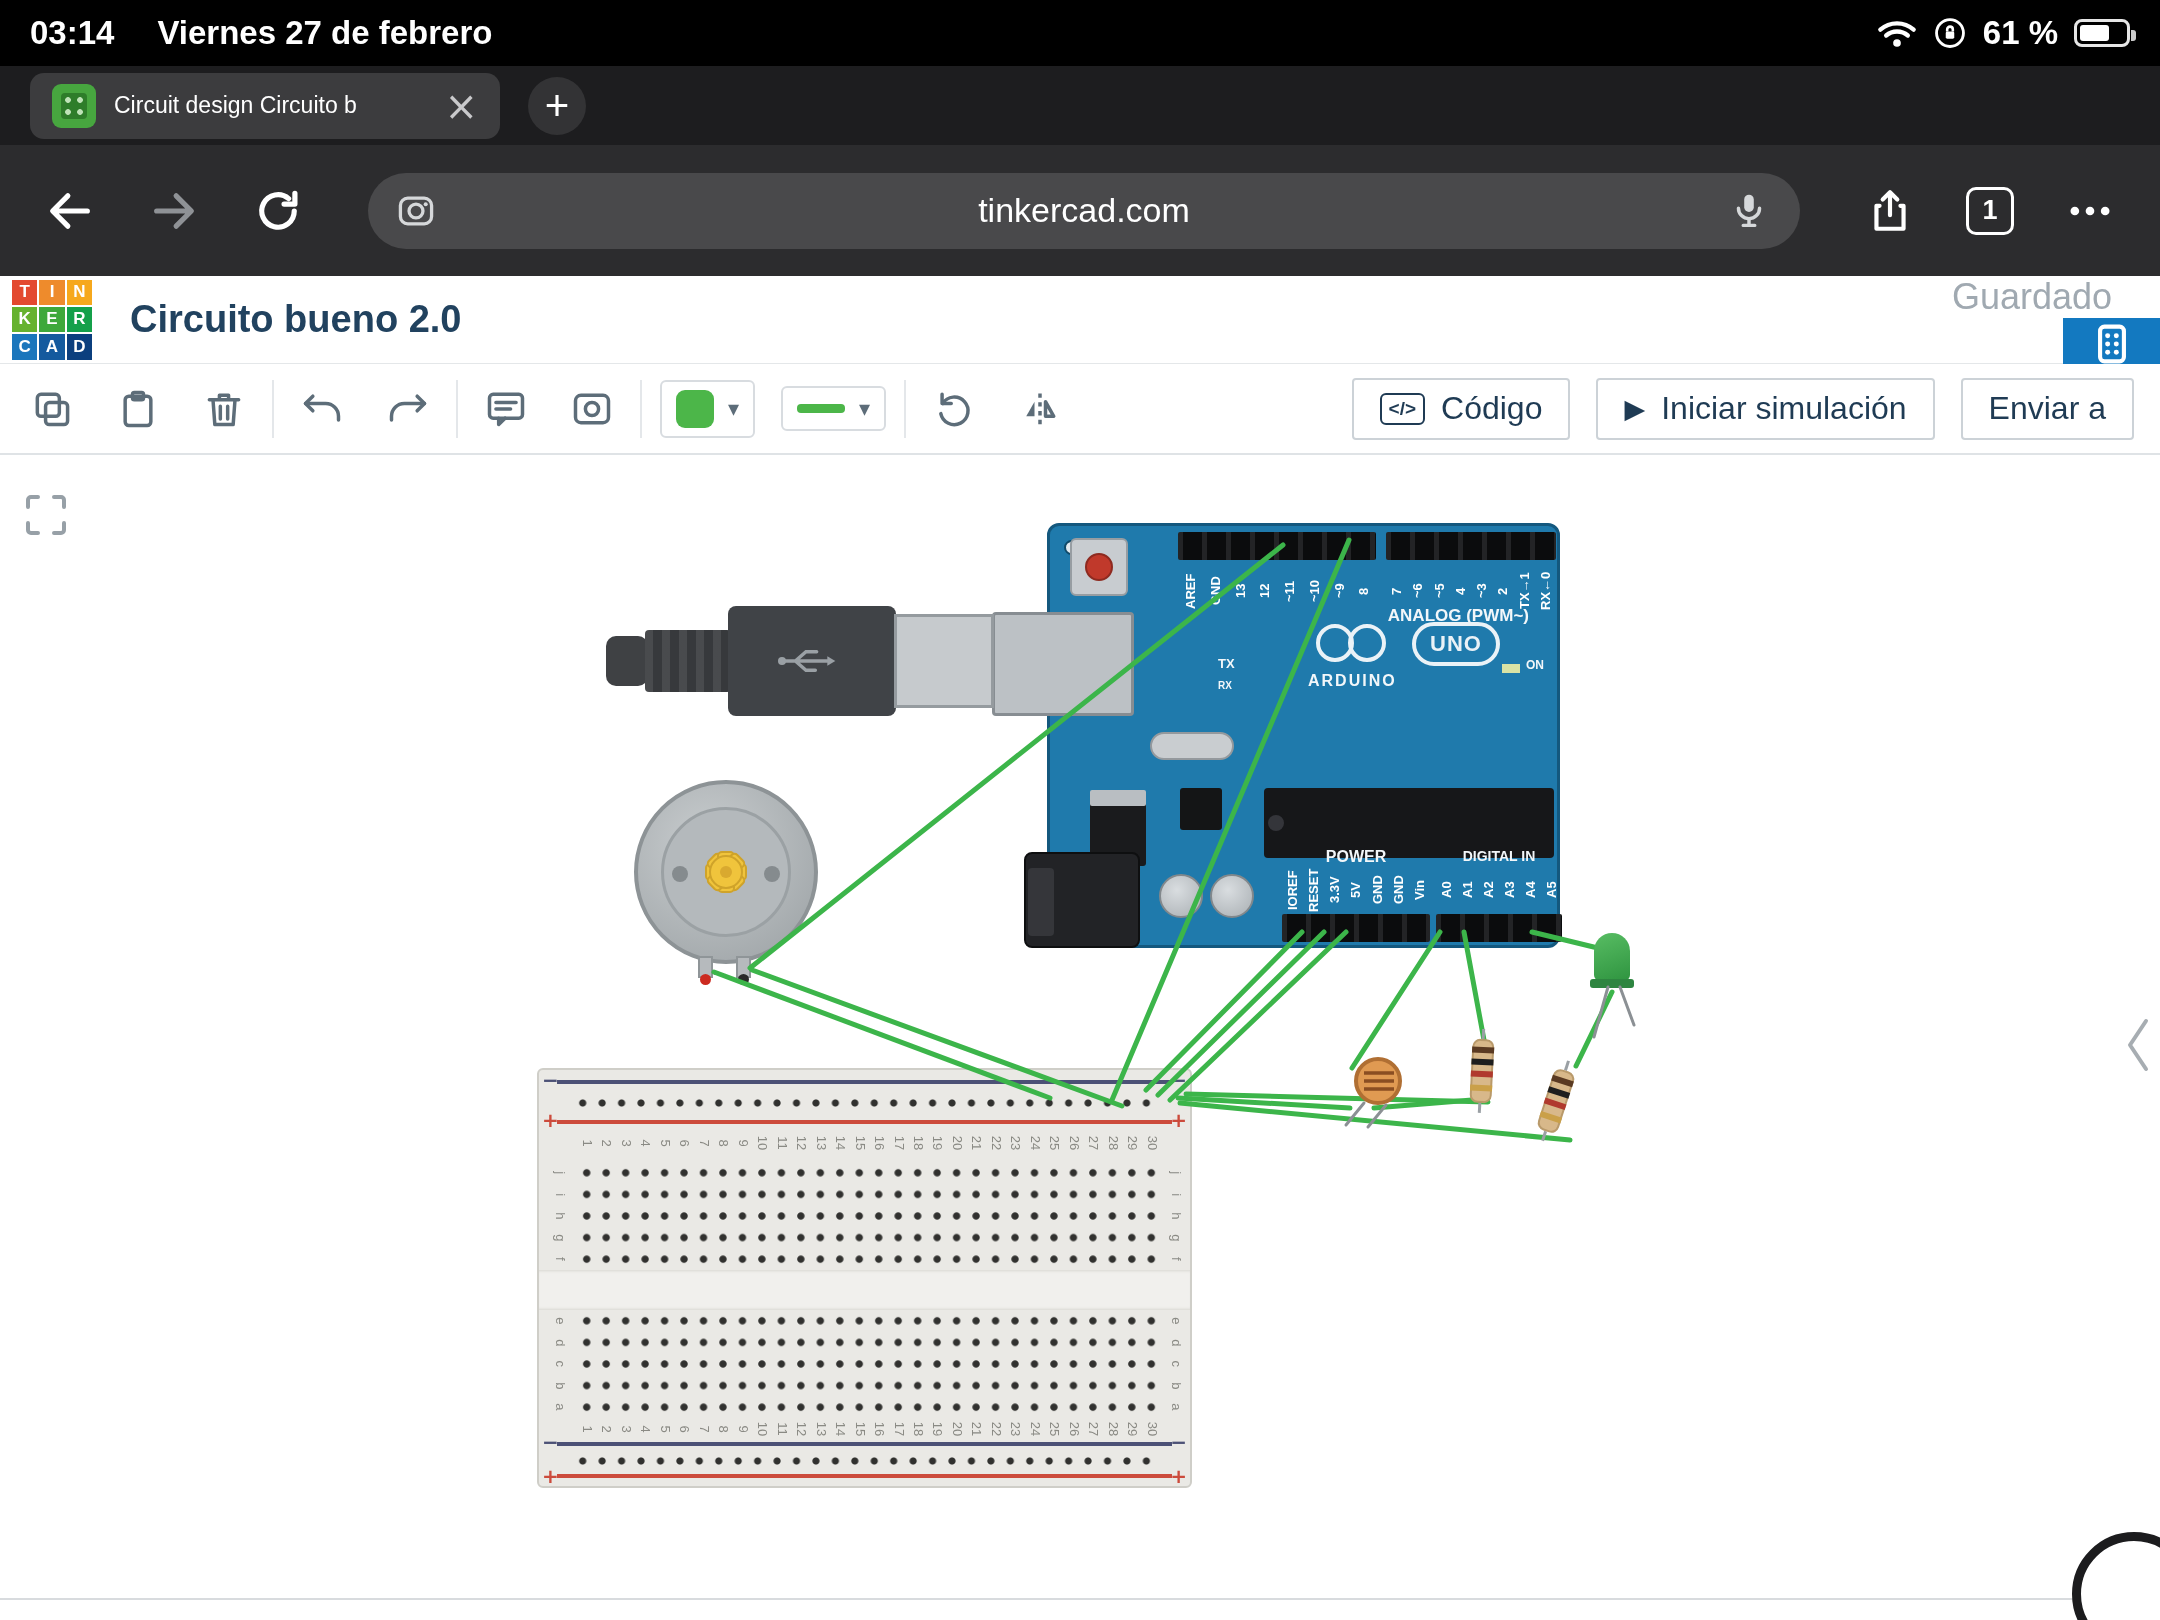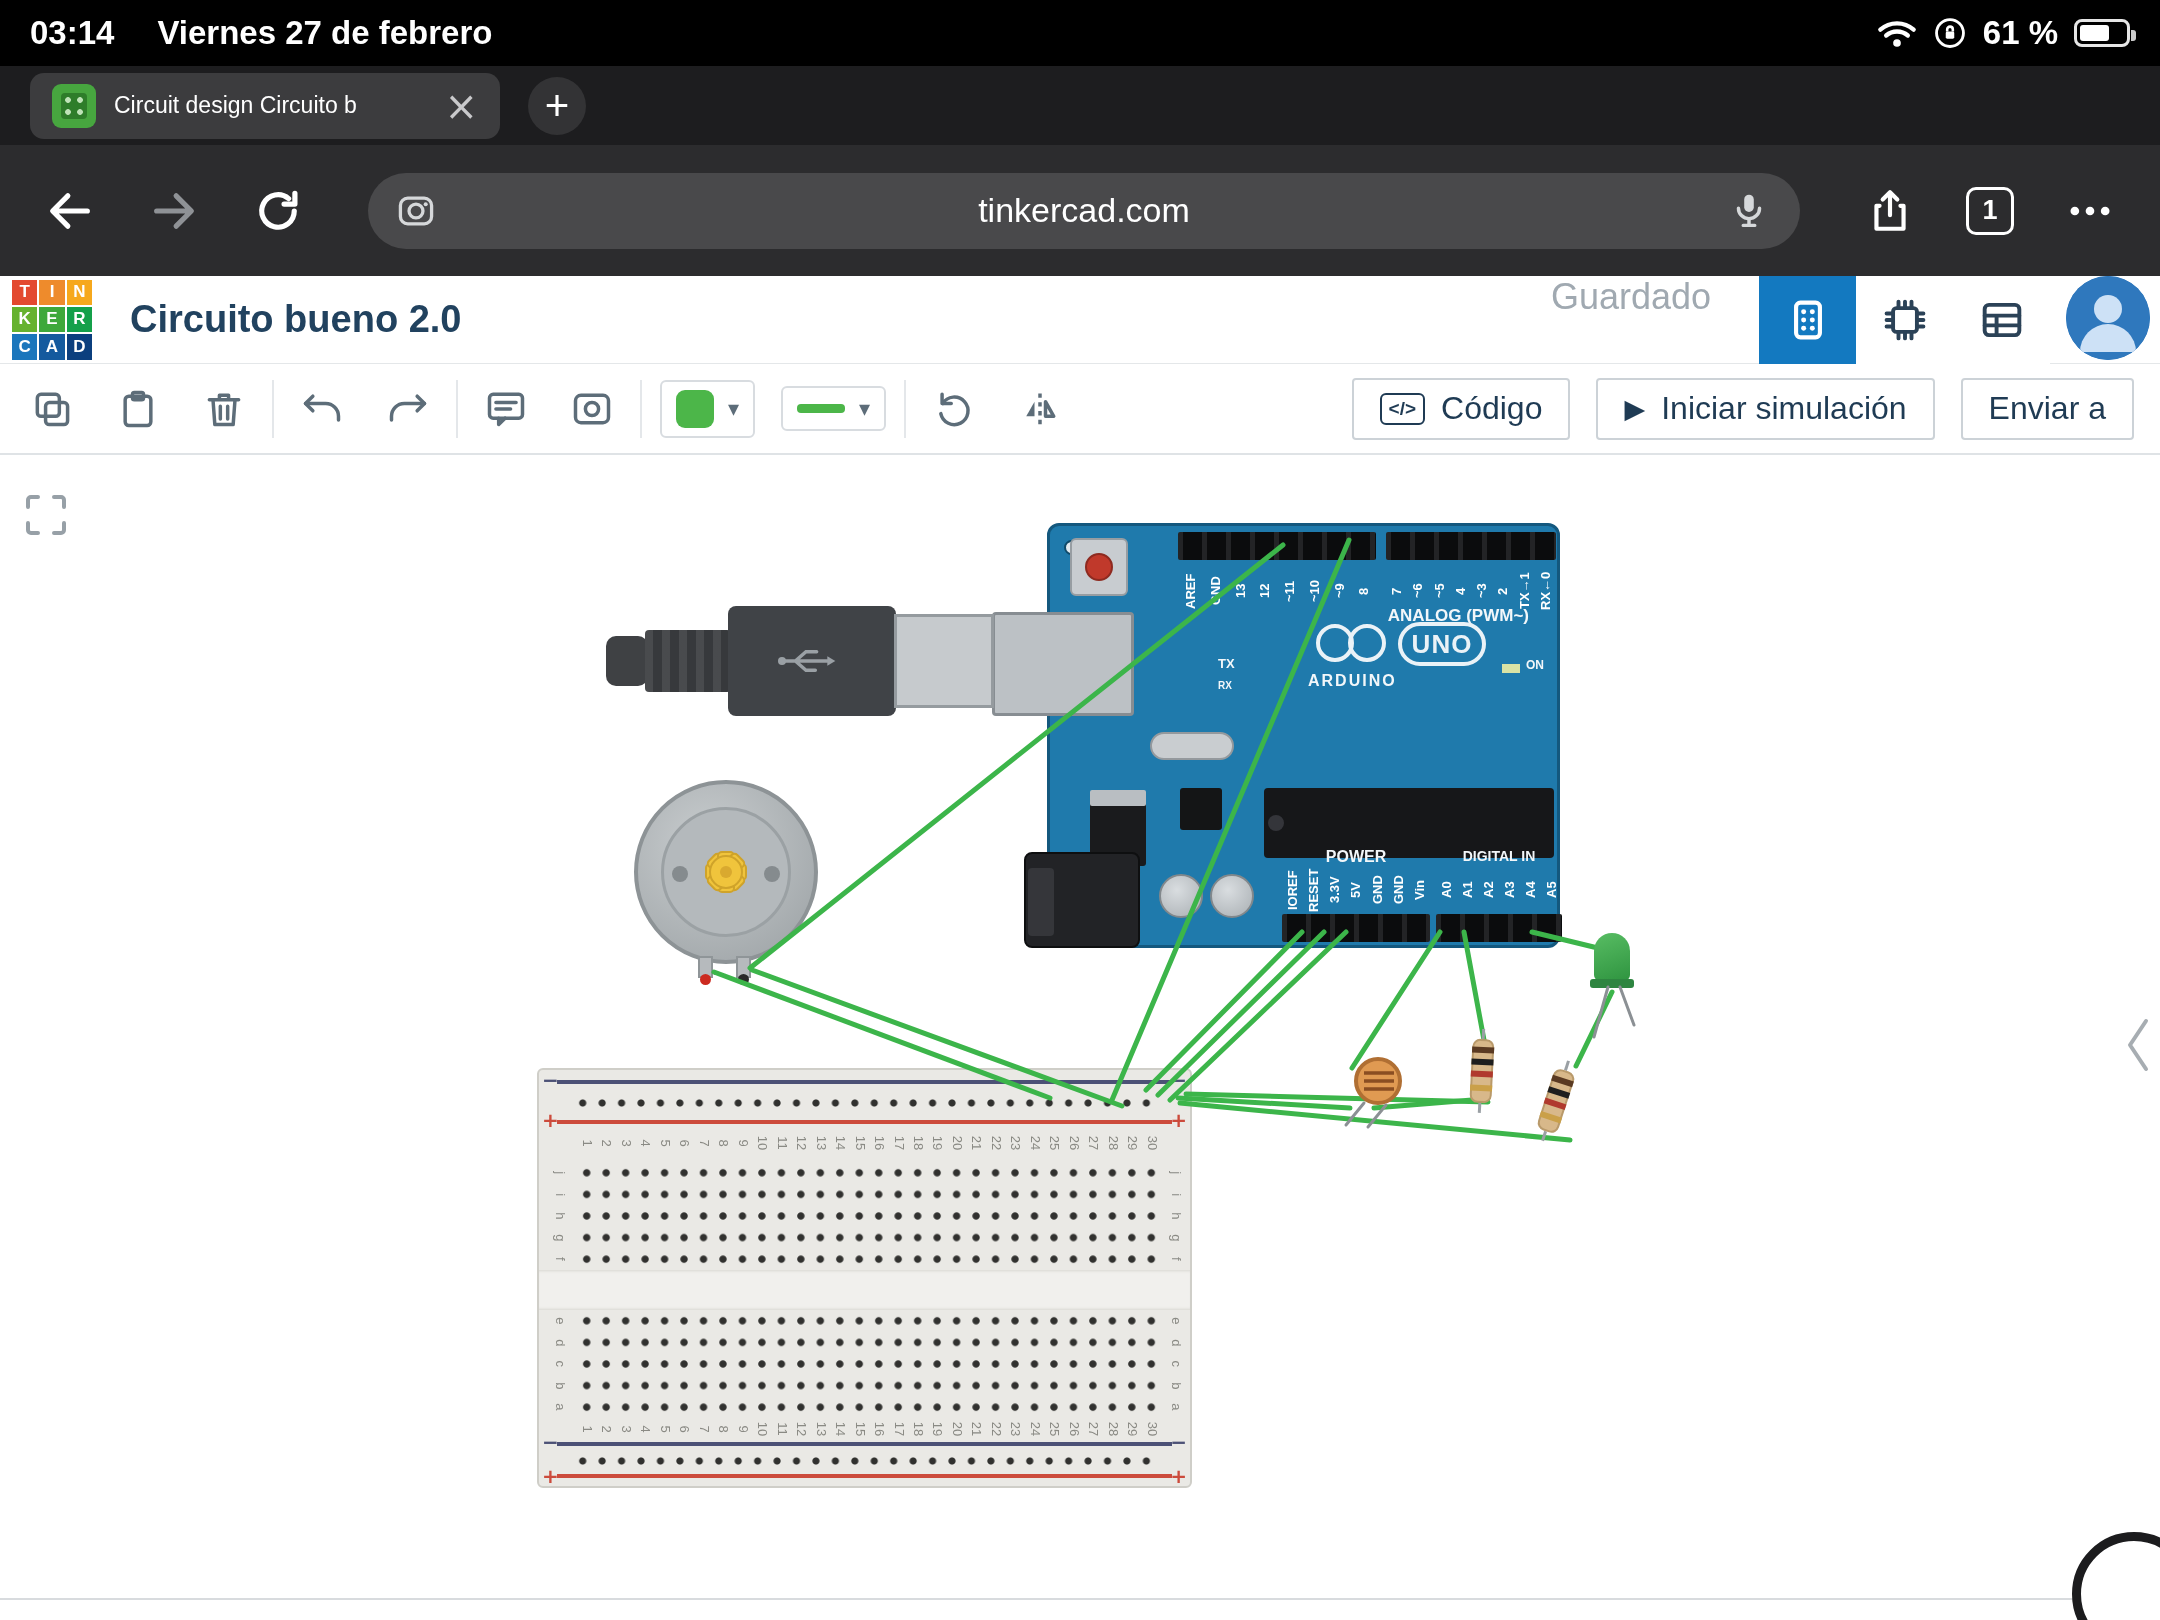--- a/index.html
+++ b/index.html
@@ -49,7 +49,7 @@
     grid-template-rows:repeat(3,1fr); gap:2px; padding:2px; }
   .logo span { display:flex; align-items:center; justify-content:center; color:#fff; font-size:17px; font-weight:700; }
   .design-title { margin-left:36px; color:#21425f; font-size:38px; font-weight:700; }
-  .hdr-right { margin-left:auto; display:flex; align-items:flex-start; height:100%; }
+  .hdr-right { margin-left:auto; display:flex; align-items:flex-end; height:100%;flex-direction:column; }
   .saved { color:#a0a9b1; font-size:36px; margin-right:48px; }
   .hdr-btn { width:97px; height:88px; display:flex; align-items:center; justify-content:center; background:#fff;}
   .hdr-btn.active { background:#1379c0; }

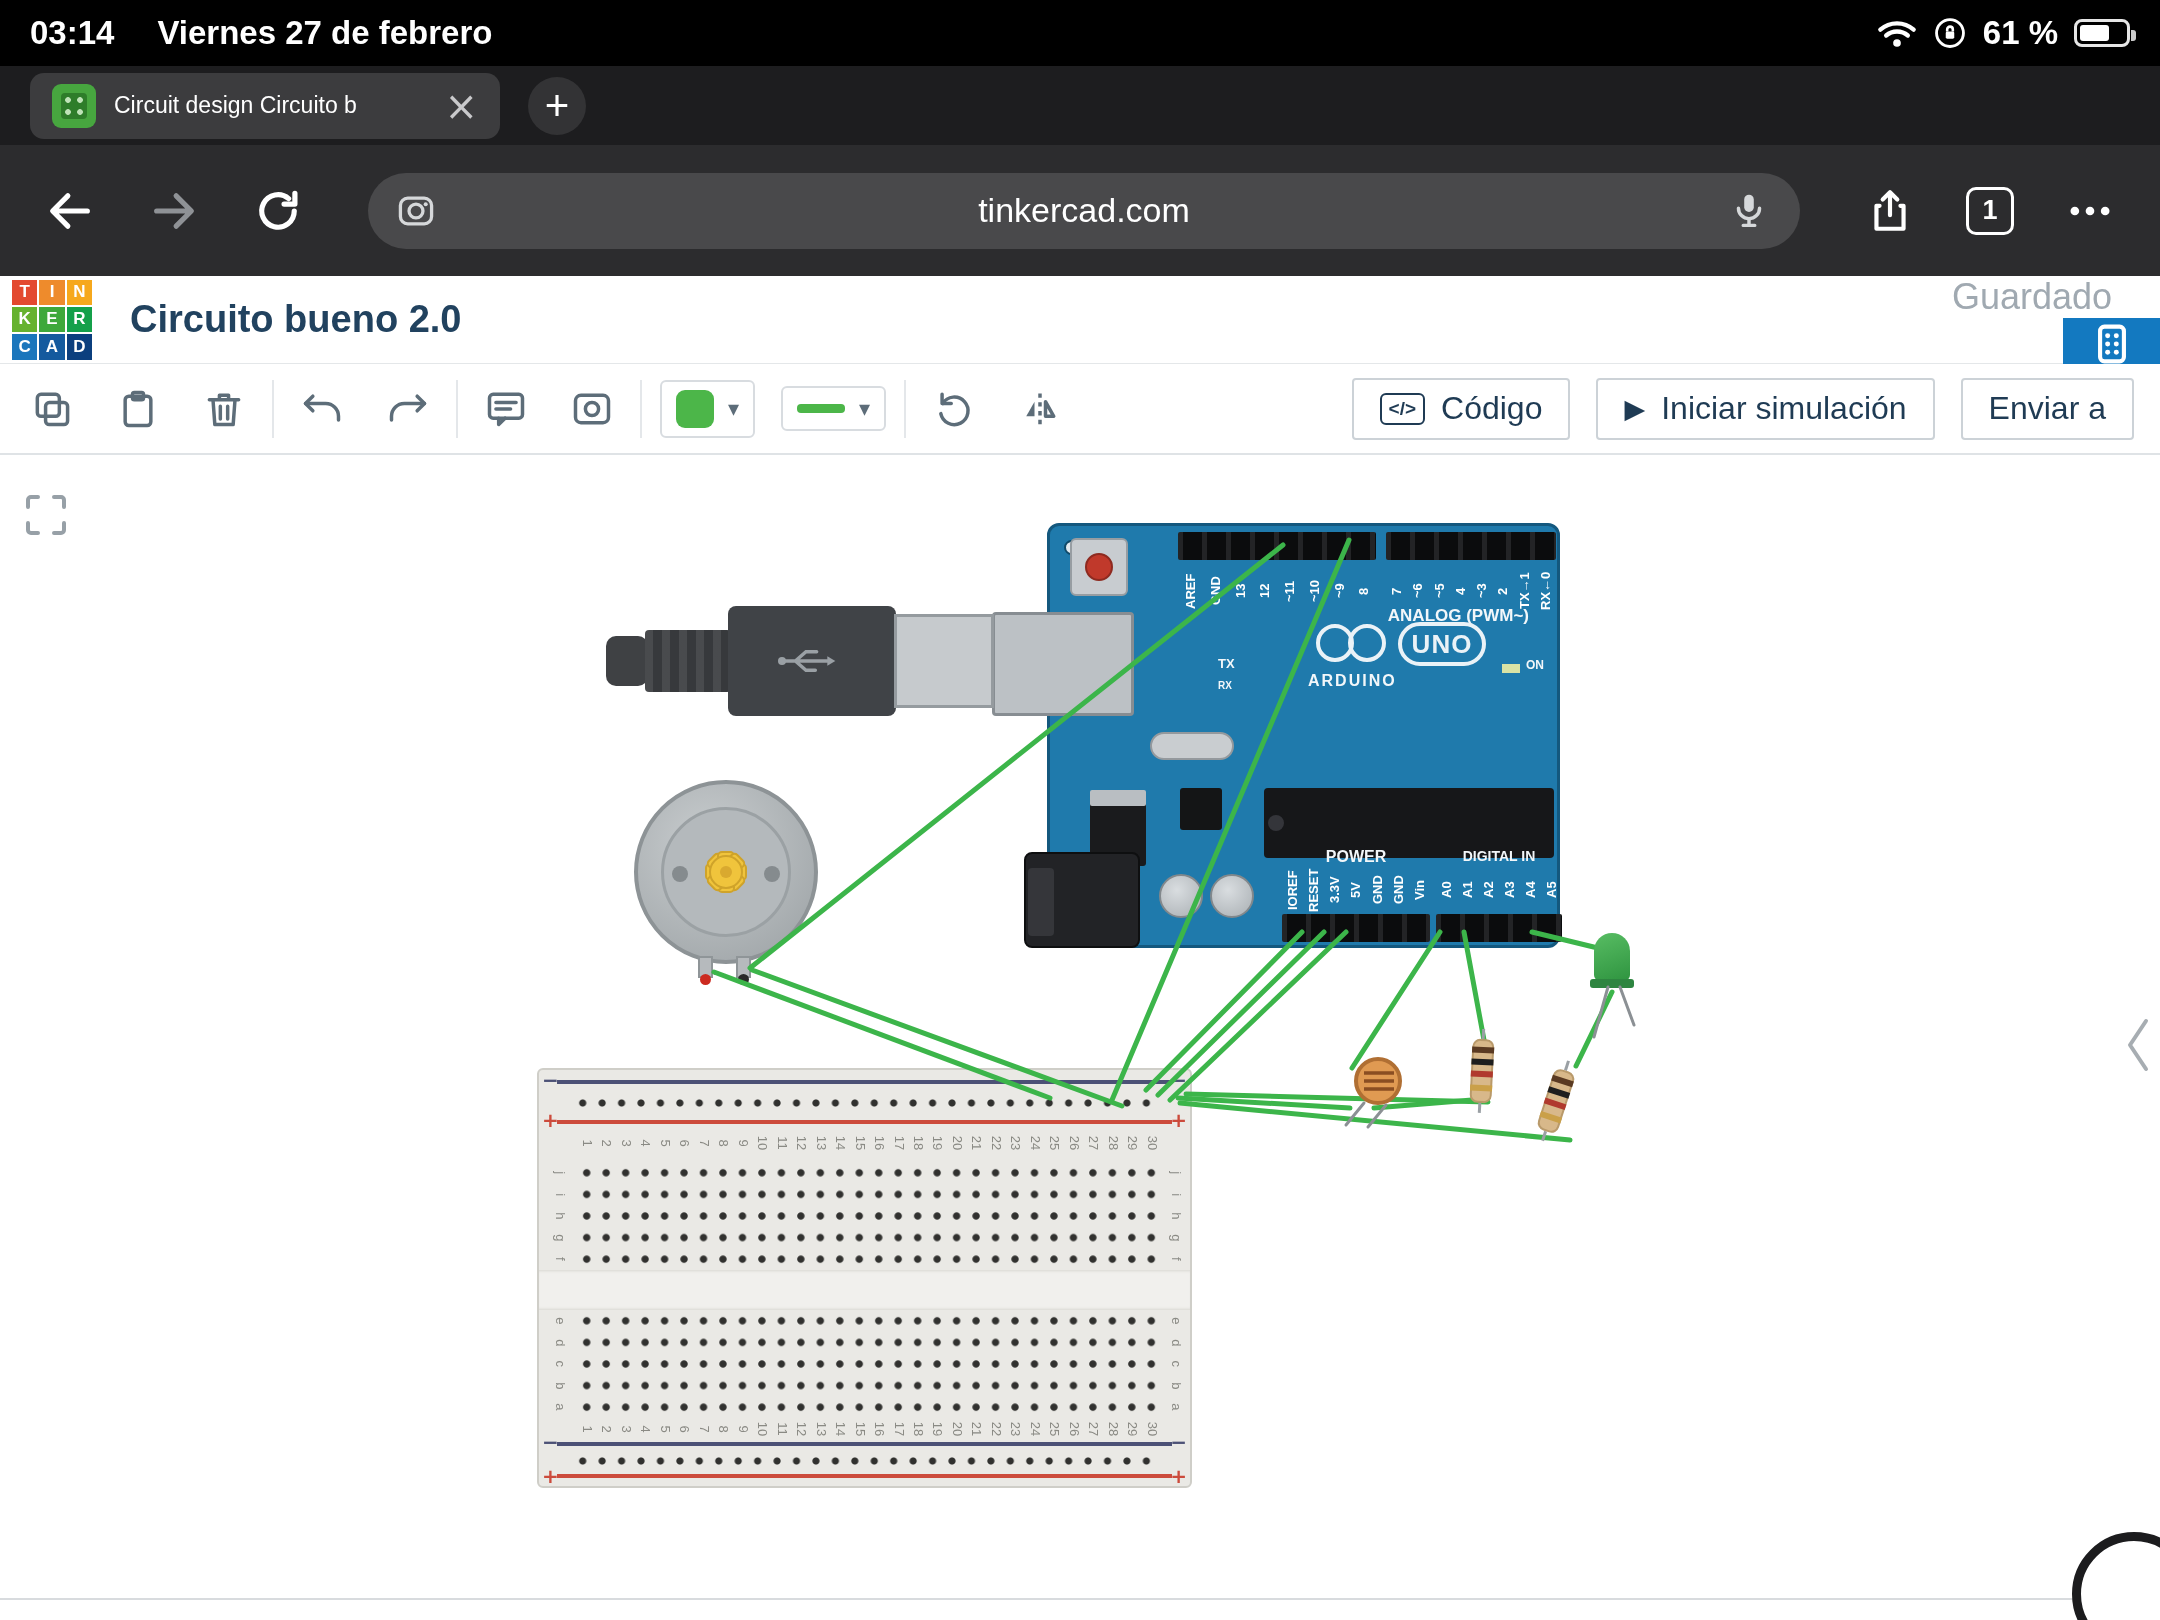--- a/index.html
+++ b/index.html
@@ -90,8 +90,8 @@
   .reset-btn i { width:28px; height:28px; border-radius:50%; background:#c0392b; border:2px solid #8e2a20; }
   .usb-socket { left:-58px; top:86px; width:142px; height:104px; background:#bcc1c5; border:3px solid #878d92; border-radius:4px;}
   .logo-circ { width:38px; height:38px; border:4px solid #eaf2f7; border-radius:50%; }
-  .uno-oval { left:348px; top:96px; width:88px; height:44px; border:4px solid #eaf2f7; border-radius:22px;
-    display:flex; align-items:center; justify-content:center; color:#eaf2f7; font-size:26px; font-weight:700; letter-spacing:1px;}
+  .uno-oval { left:362px; top:96px; width:88px; height:44px; border:4px solid #eaf2f7; border-radius:22px;
+    display:flex; align-items:center; justify-content:center; color:#eaf2f7; font-size:22px; font-weight:700; letter-spacing:1px;}
   .dip { left:214px; top:262px; width:290px; height:70px; background:#161719; border-radius:4px; }
   .dip i { position:absolute; left:4px; top:27px; width:16px; height:16px; border-radius:50%; background:#34353a;}
   .cap { width:44px; height:44px; border-radius:50%; background:radial-gradient(circle at 40% 35%, #d9dde0, #a9afb3);

